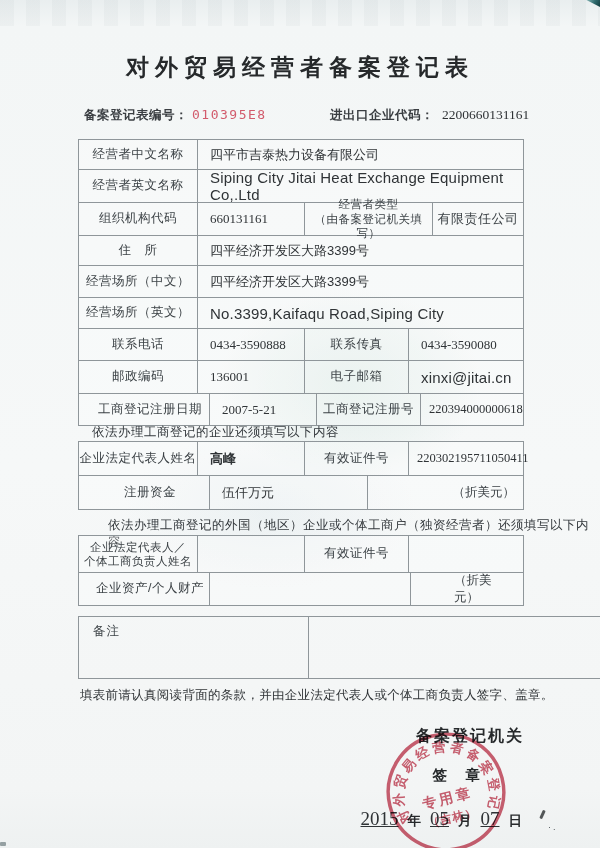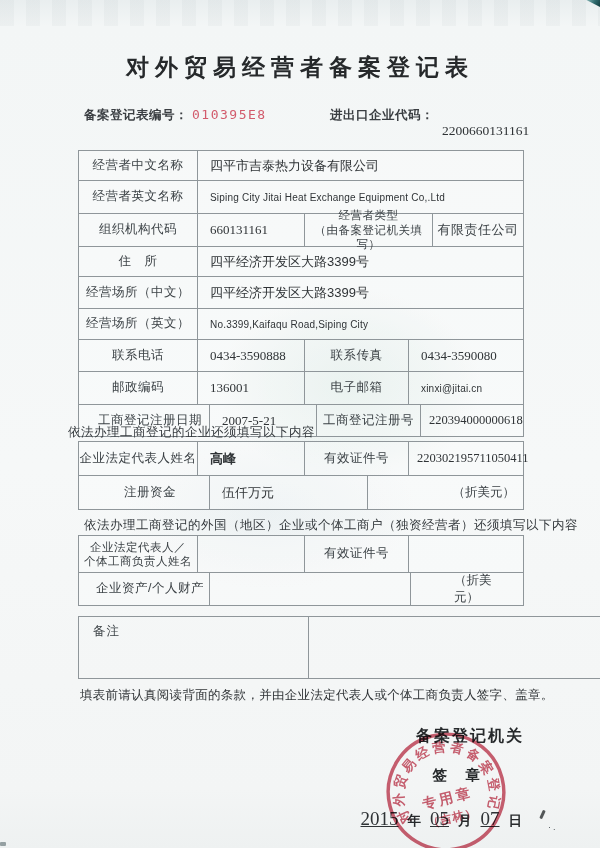--- a/index.html
+++ b/index.html
@@ -42,7 +42,7 @@
     font-size:13px;letter-spacing:1.5px;margin-left:4px;
   }
   .num{font-family:"Liberation Serif","DejaVu Serif",serif;font-size:13.5px;color:#2e3235;}
-  .hl-right .num{margin-left:8px;position:relative;top:16px;}
+  .hl-right .num{margin-left:8px;position:relative;top:0;}
 
   .tbl{position:absolute;left:78px;width:446px;border:1px solid #8f969a;box-sizing:border-box;background:rgba(255,255,255,.25);}
   .trow{display:grid;border-bottom:1px solid #8f969a;box-sizing:border-box;}

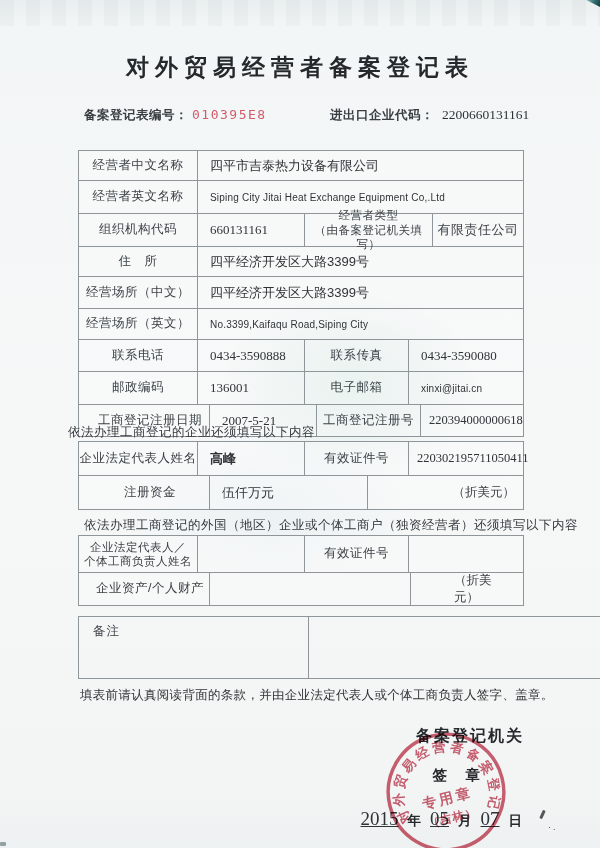--- a/index.html
+++ b/index.html
@@ -110,7 +110,7 @@
     </div>
   </div>
 
-  <div class="tbl" style="top:150px;">
+  <div class="tbl" style="top:139px;">
     <div class="trow c2" style="height:30px;">
       <div class="cell lab">经营者中文名称</div>
       <div class="cell val">四平市吉泰热力设备有限公司</div>

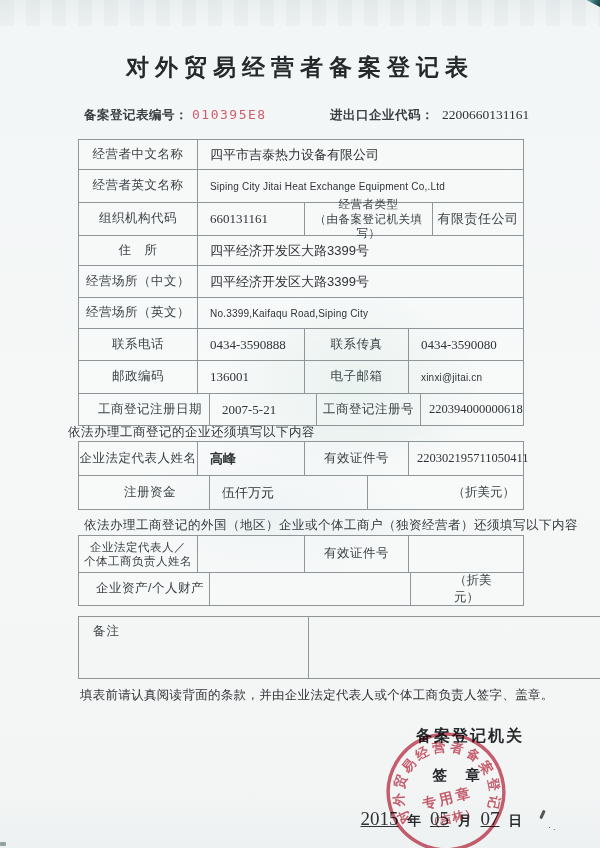--- a/index.html
+++ b/index.html
@@ -56,7 +56,7 @@
   .lab{justify-content:center;font-size:12.5px;color:#3c4246;letter-spacing:.5px;text-align:center;line-height:1.25;}
   .lab.small{font-size:11.5px;}
   .val{padding-left:12px;font-size:13px;color:#2f3336;}
-  .val.en{font-size:10px;letter-spacing:.2px;}
+  .val.en{font-size:15px;letter-spacing:.2px;}
   .val .num, .val.numv{font-family:"Liberation Serif","DejaVu Serif",serif;}
   .numv{font-size:13px;}
   .bold{font-weight:bold;}

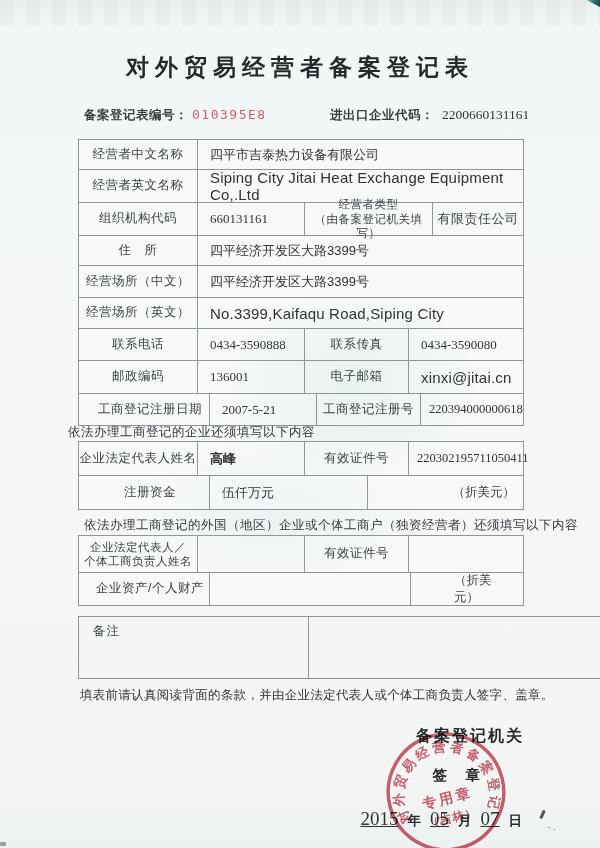--- a/index.html
+++ b/index.html
@@ -63,7 +63,7 @@
   .note-cell{justify-content:flex-end;padding-right:8px;font-size:12.5px;color:#3c4246;}
   .two-line{flex-direction:column;justify-content:center;}
 
-  .sec-head{position:absolute;left:68px;font-size:12.5px;color:#33383c;letter-spacing:.5px;text-align:center;}
+  .sec-head{position:absolute;left:92px;font-size:12.5px;color:#33383c;letter-spacing:.5px;}
 
   .remarks{position:absolute;left:78px;top:616px;width:528px;height:63px;border:1px solid #8f969a;box-sizing:border-box;}
   .remarks .divider{position:absolute;left:229px;top:0;width:1px;height:100%;background:#8f969a;}

